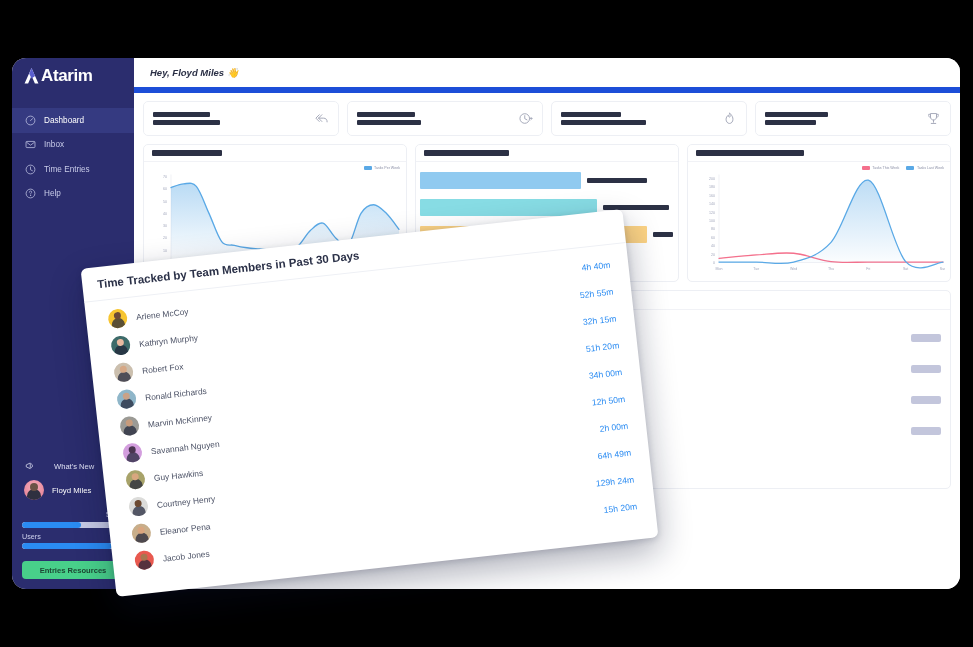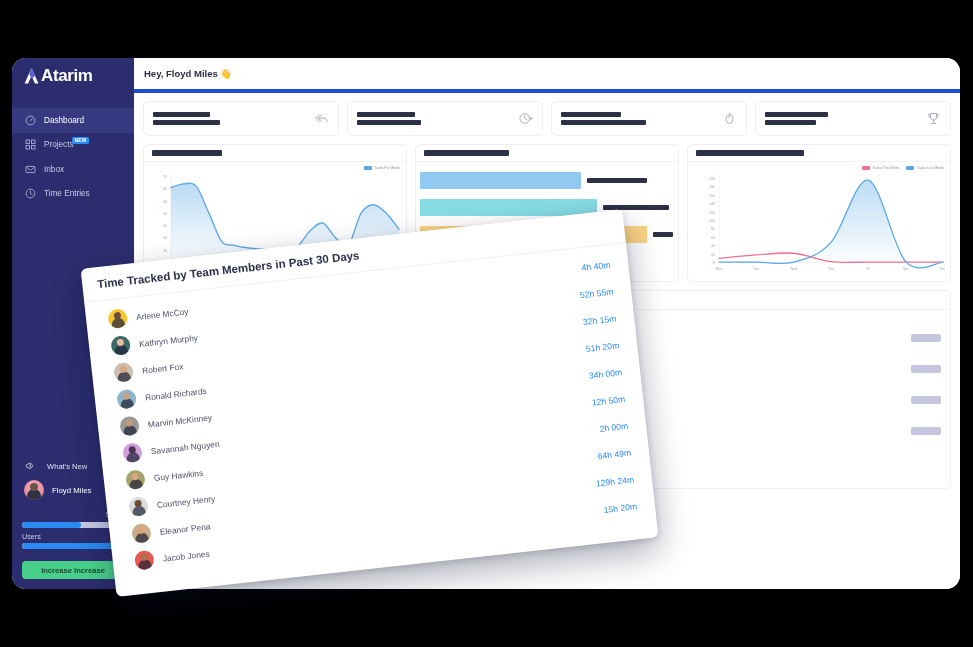--- a/index.html
+++ b/index.html
@@ -97,8 +97,9 @@
   
   .main { flex: 1; background: #ffffff; position: relative; overflow: hidden; }
   .topbar {
-    height: 35px; display:flex; align-items:center; padding-left: 10px;
-    border-bottom: 4px solid #1d4ed8;
+    height: 35px; display:flex; align-items:center; padding-left: 16px;
+    border-bottom: 6px solid #1d4ed8;
+    font-style: italic;
   }
   .greeting { font-size: 9.5px; font-weight: 700; color: #2a2f45; }
   .wave { font-size: 9.5px; margin-left: 3px; }

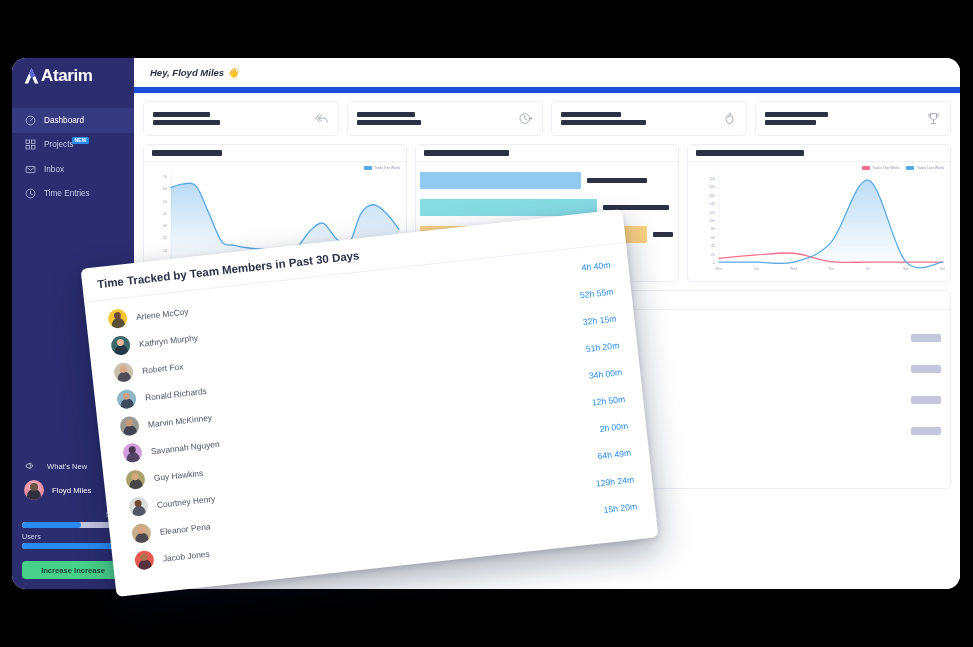--- a/index.html
+++ b/index.html
@@ -218,16 +218,6 @@
           <span>Dashboard</span>
         </div>
 
-        <div class="nav-item">
-          <svg class="nav-ico" viewBox="0 0 16 16">
-            <rect x="1.5" y="1.5" width="5" height="5" fill="none" stroke="#cfd2ee" stroke-width="1.2"></rect>
-            <rect x="9.5" y="1.5" width="5" height="5" fill="none" stroke="#cfd2ee" stroke-width="1.2"></rect>
-            <rect x="1.5" y="9.5" width="5" height="5" fill="none" stroke="#cfd2ee" stroke-width="1.2"></rect>
-            <rect x="9.5" y="9.5" width="5" height="5" fill="none" stroke="#cfd2ee" stroke-width="1.2"></rect>
-          </svg>
-          <span>Projects</span>
-          <span class="badge-new">NEW</span>
-        </div>
 
         <div class="nav-item">
           <svg class="nav-ico" viewBox="0 0 16 16">

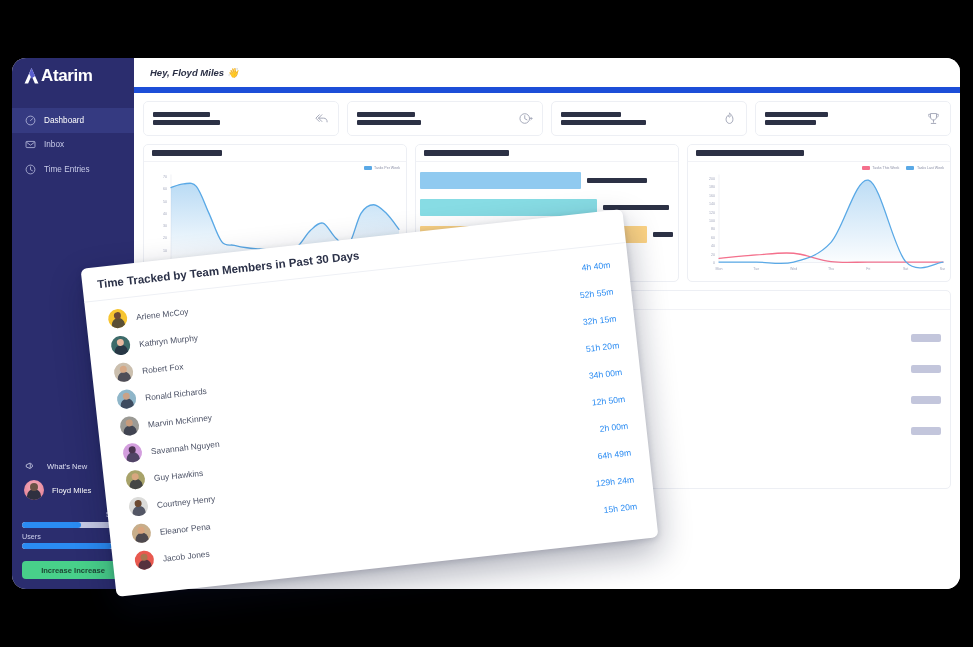--- a/index.html
+++ b/index.html
@@ -239,6 +239,14 @@
 
 
 
+        <div class="nav-item">
+          <svg class="nav-ico" viewBox="0 0 16 16">
+            <circle cx="8" cy="8" r="6.4" fill="none" stroke="#cfd2ee" stroke-width="1.2"></circle>
+            <path d="M6.3 6.1 C6.3 4.8 7.4 4.3 8.2 4.4 C9.3 4.5 9.9 5.3 9.7 6.2 C9.5 7.1 8.2 7.4 8.2 8.6" fill="none" stroke="#cfd2ee" stroke-width="1.15" stroke-linecap="round"></path>
+            <circle cx="8.2" cy="10.8" r=".85" fill="#cfd2ee"></circle>
+          </svg>
+          <span>Help</span>
+        </div>
       </nav>
 
       <div class="side-bottom">

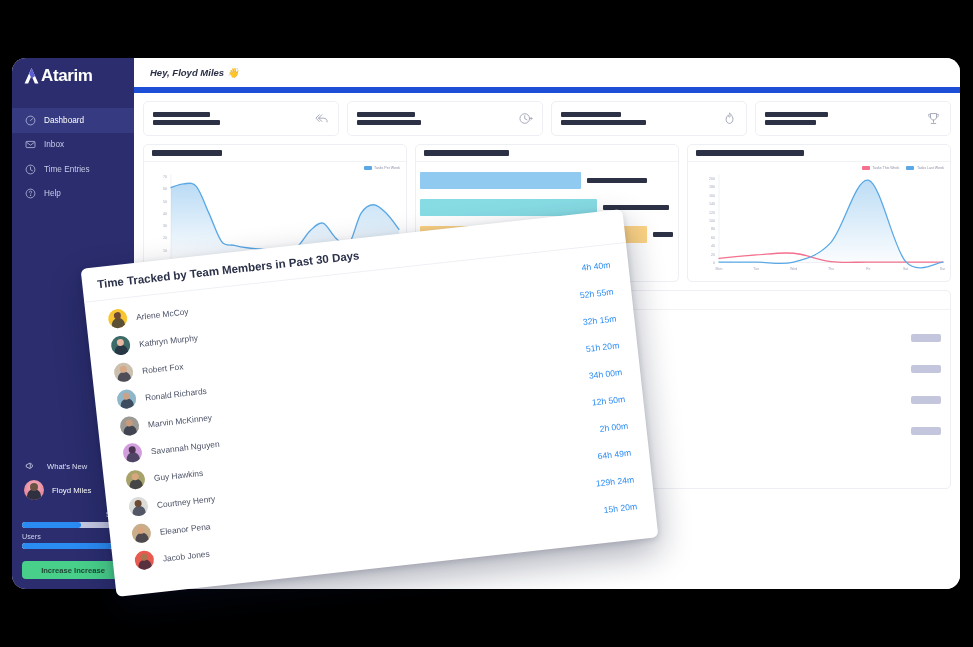--- a/index.html
+++ b/index.html
@@ -56,7 +56,7 @@
 
   .side-bottom { position: absolute; left: 0; bottom: 10px; width: 100%; padding: 0 10px; }
   .whats-new {
-    display: flex; align-items: flex-end; gap: 12px;
+    display: flex; align-items: flex-end; gap: 19px;
     font-size: 7.6px; color: #dfe1f4; margin-bottom: 9px; padding-left: 3px;
     cursor: pointer;
   }

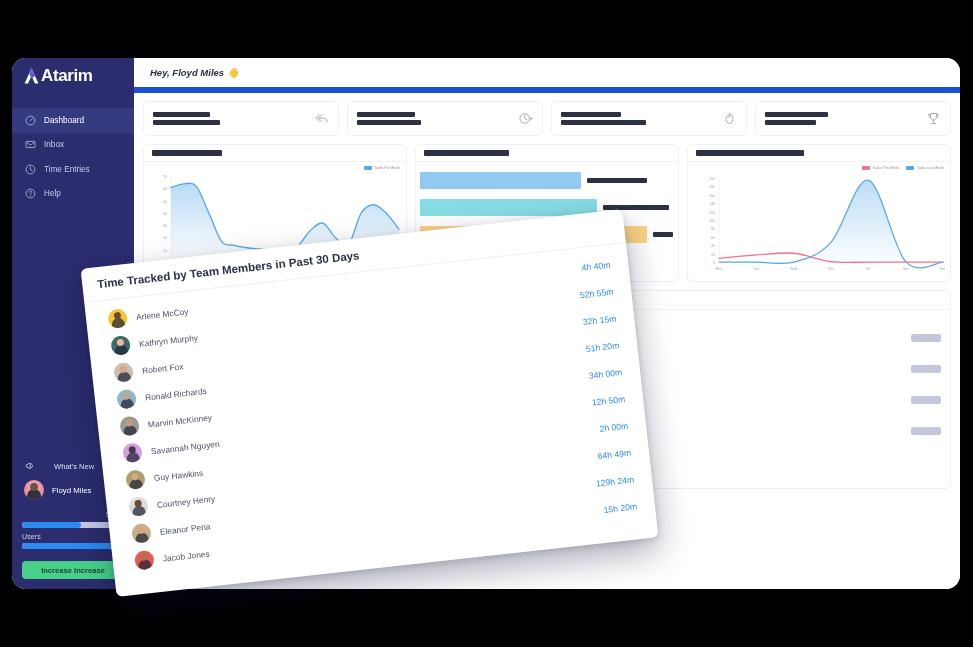--- a/index.html
+++ b/index.html
@@ -284,7 +284,7 @@
           </div>
         </div>
 
-        <button class="cta">Increase Increase</button>
+        <button class="cta">Entries Resources</button>
       </div>
     </aside>
 

